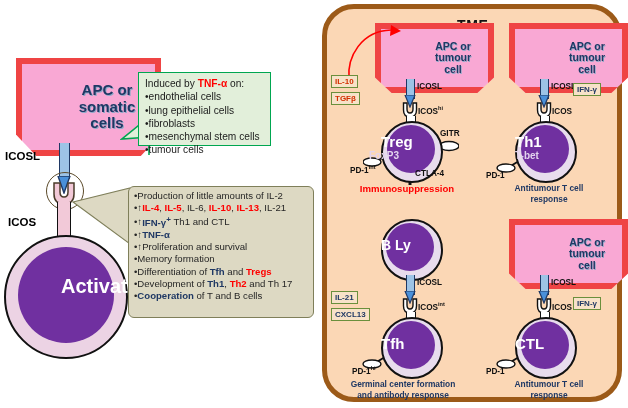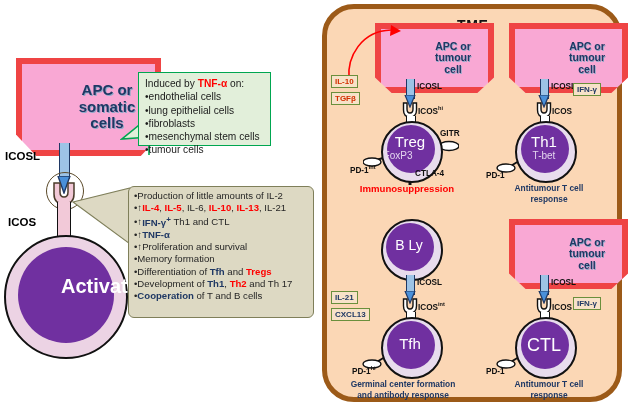--- a/index.html
+++ b/index.html
@@ -58,7 +58,7 @@
 
   .cell-outer{border-radius:50%;background:#e8dced;border:2px solid #111;}
   .cell-inner{border-radius:50%;background:#7030a0;}
-  .cell-name{color:#fff;font-weight:normal;text-align:center;line-height:1.05;}
+  .cell-name{color:#fff;font-weight:bold;line-height:1.05;}
 
   .rec-lbl{font-size:8.2px;font-weight:bold;color:#111;white-space:nowrap;}
   .rec-lbl sup{font-size:5.6px;}

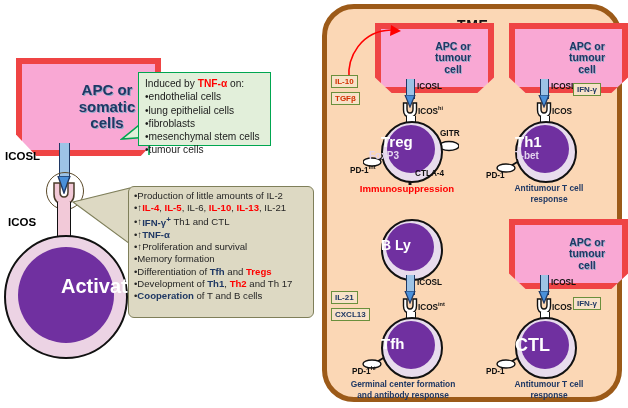--- a/index.html
+++ b/index.html
@@ -324,7 +324,7 @@
 
     <div class="abs cell-outer" style="left:38px;top:112px;width:58px;height:58px;"></div>
     <div class="abs cell-inner" style="left:44px;top:116px;width:48px;height:48px;"></div>
-    <div class="abs cell-name" style="left:38px;top:131px;width:58px;font-size:18px;">CTL</div>
+    <div class="abs cell-name" style="left:38px;top:131px;width:58px;font-size:15px;">CTL</div>
 
     <div class="abs rec-lbl" style="left:9px;top:160px;">
       <span>PD-1</span><sup></sup>

